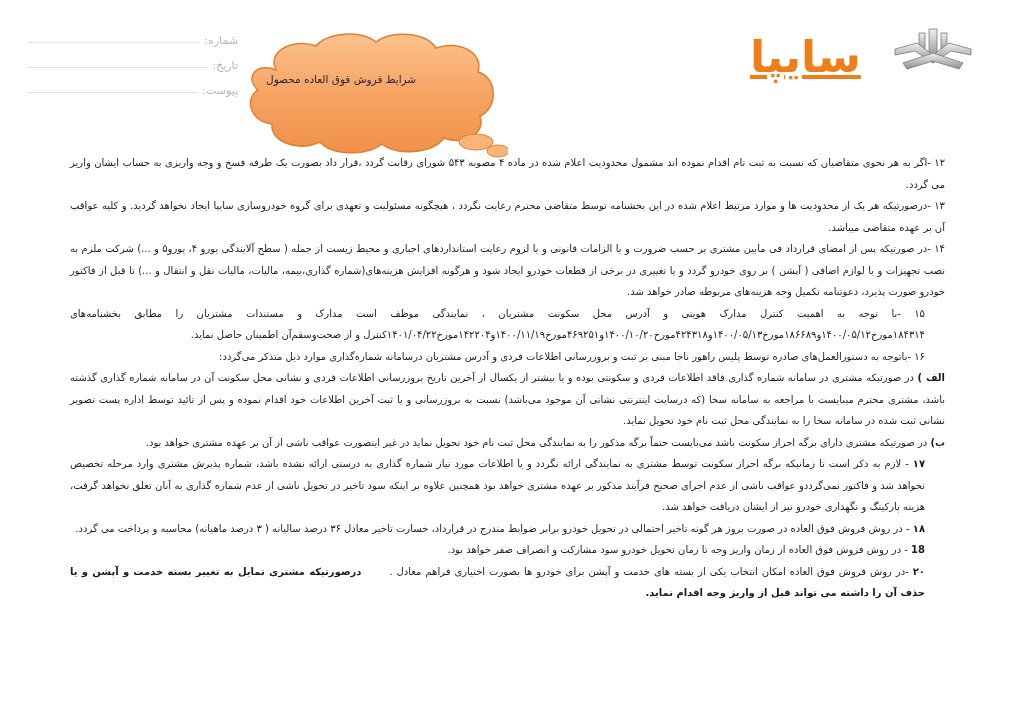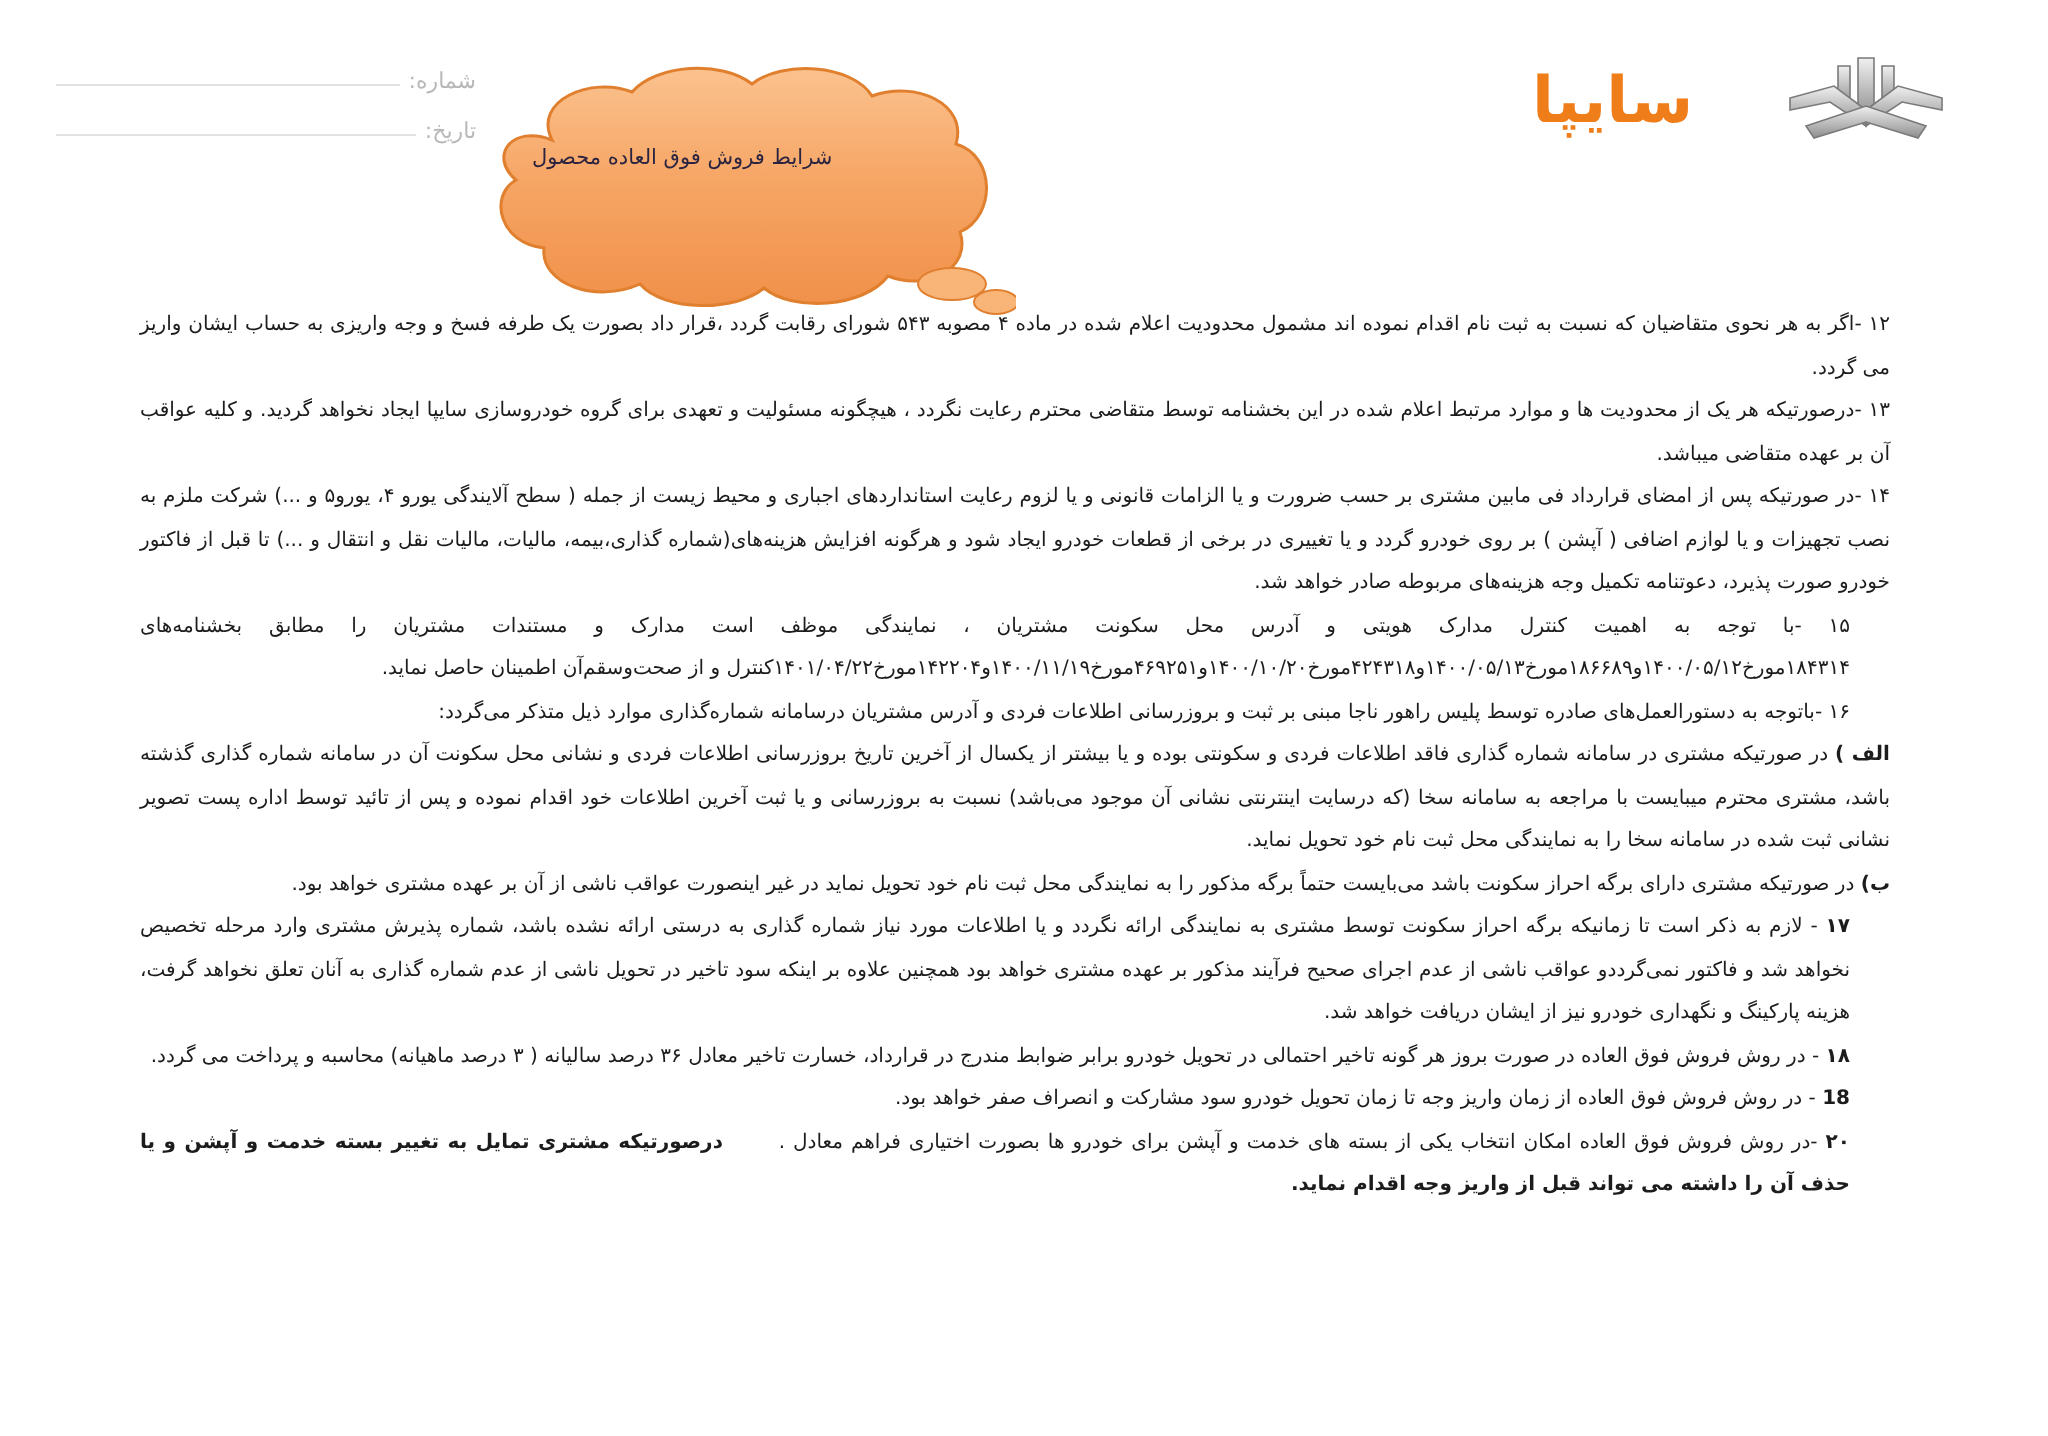--- a/index.html
+++ b/index.html
@@ -21,8 +21,8 @@
 
   .logo { position:absolute; left:750px; top:25px; width:250px; height:60px; }
   .logo-word {
-    position:absolute; left:16px; top:6px; font-size:32px; font-weight:bold; color:#ef7d1a;
-    direction:rtl; letter-spacing:-1px;
+    position:absolute; left:0; top:6px; font-size:44px; font-weight:bold; color:#ef7d1a;
+    direction:rtl; letter-spacing:-1px;text-decoration:underline;
   }
   .logo-mark { position:absolute; left:143px; top:0; }
 

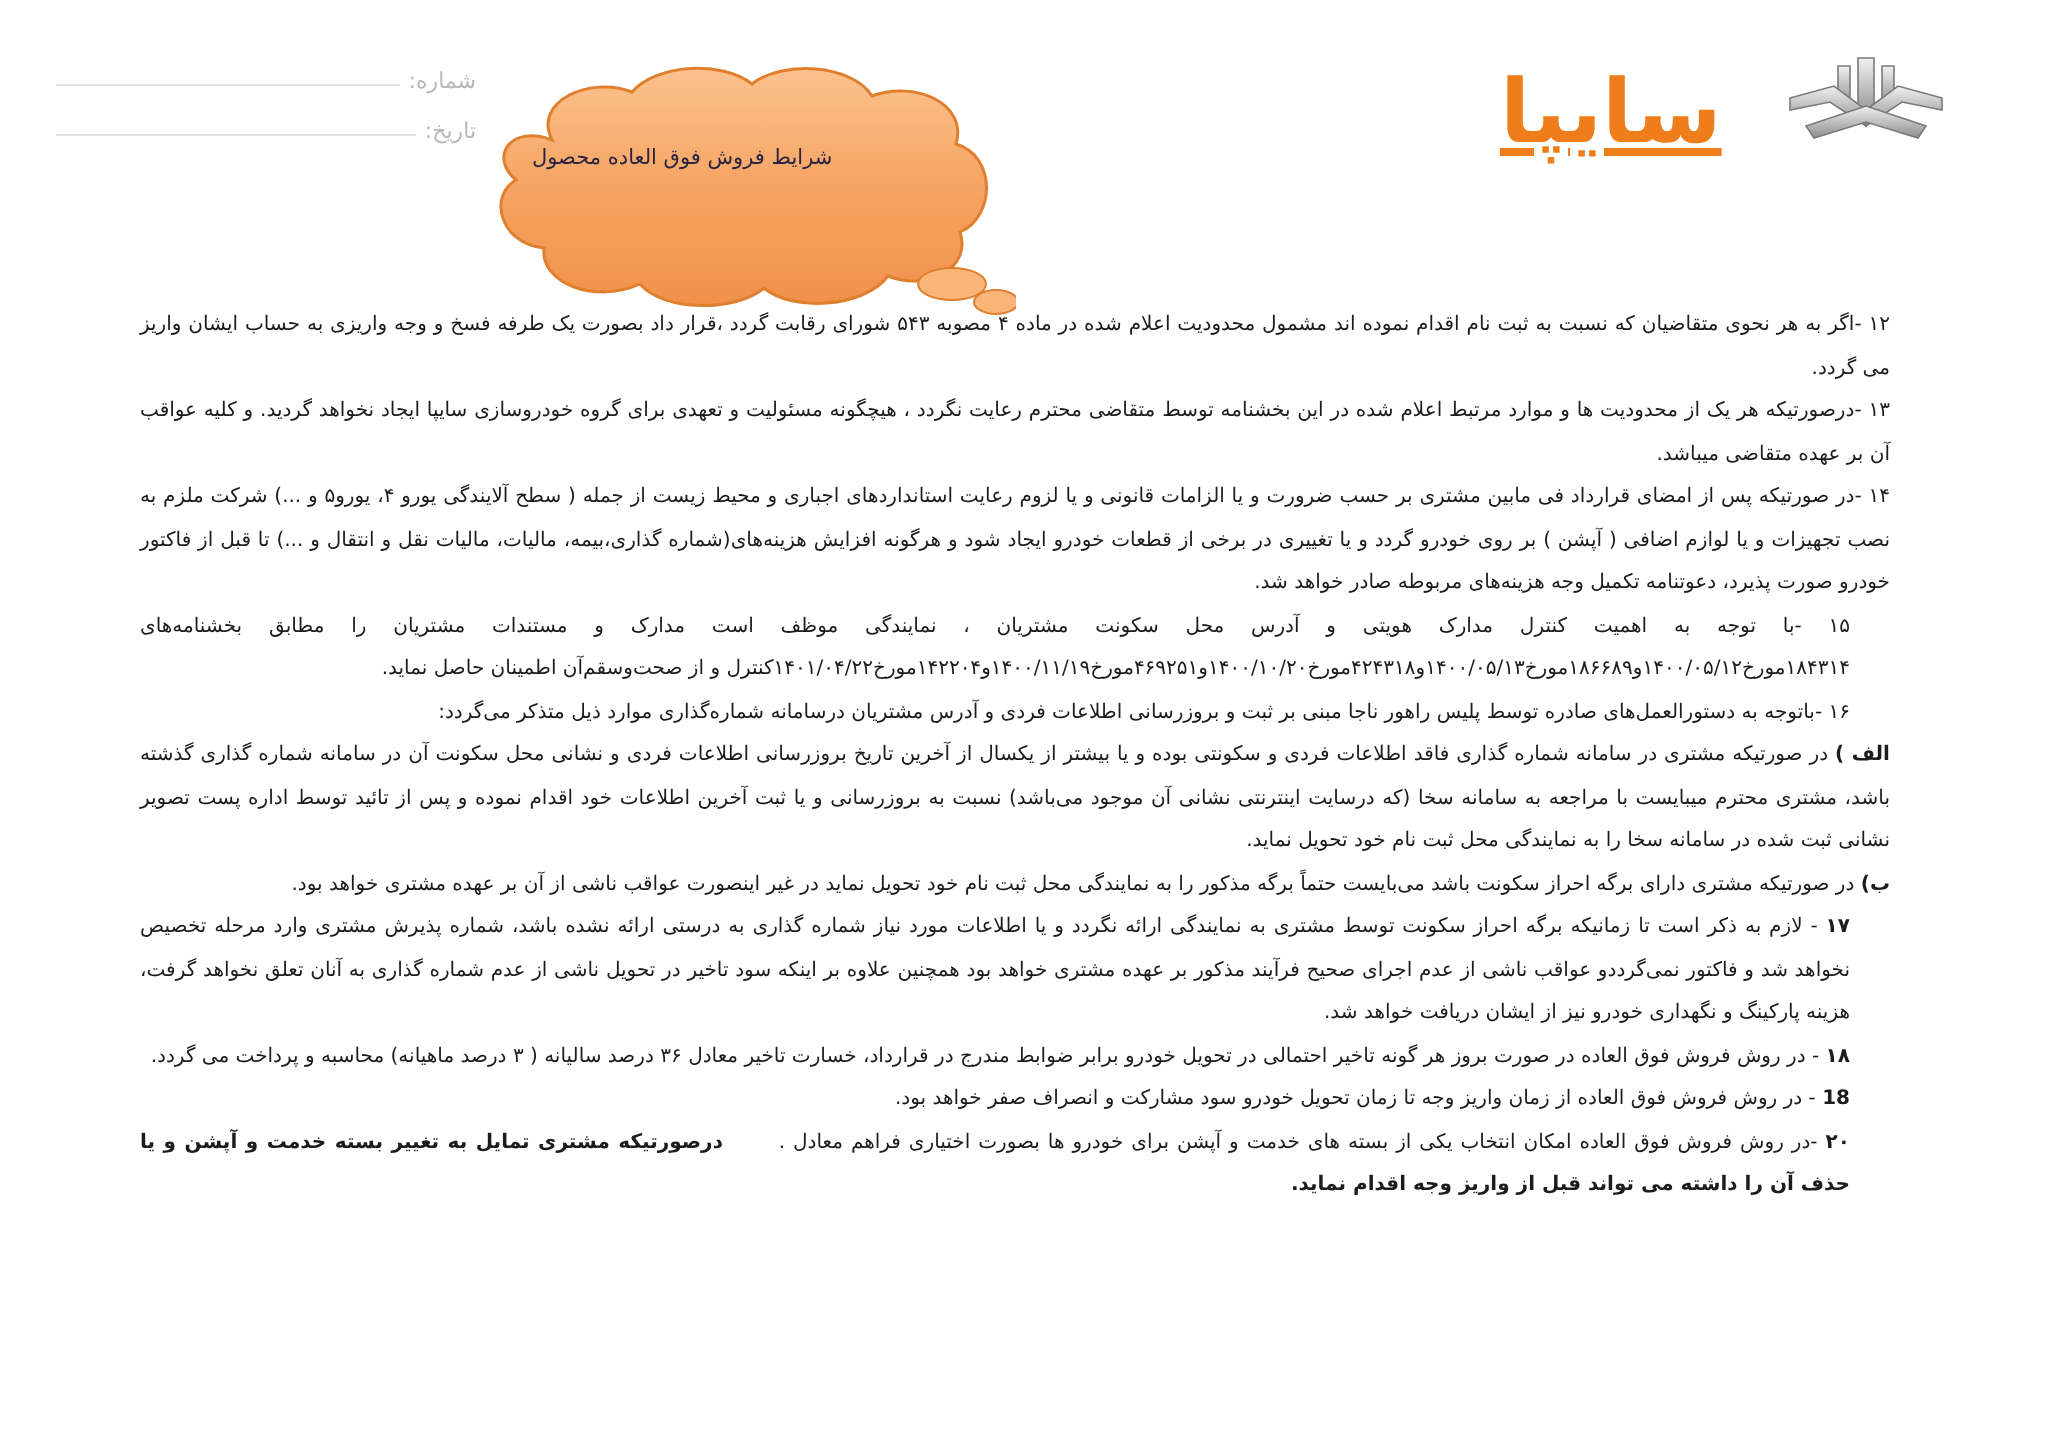--- a/index.html
+++ b/index.html
@@ -47,6 +47,10 @@
   </div>
   <div class="meta-row">
     <span class="meta-label">تاریخ:</span>
+    <span class="meta-line"></span>
+  </div>
+  <div class="meta-row">
+    <span class="meta-label">پیوست:</span>
     <span class="meta-line"></span>
   </div>
 </div>

